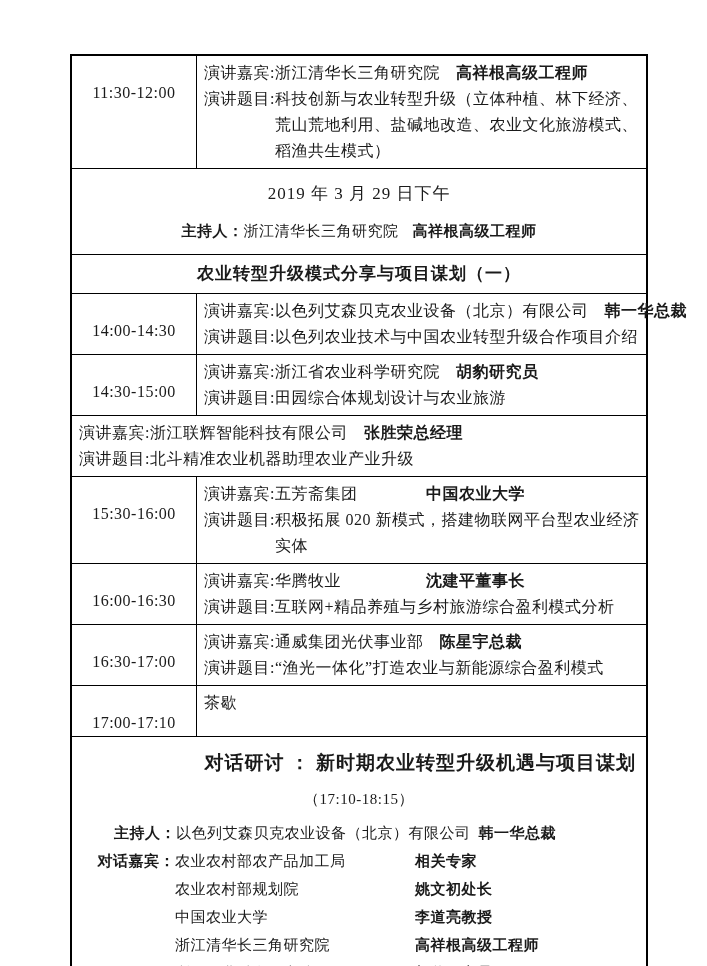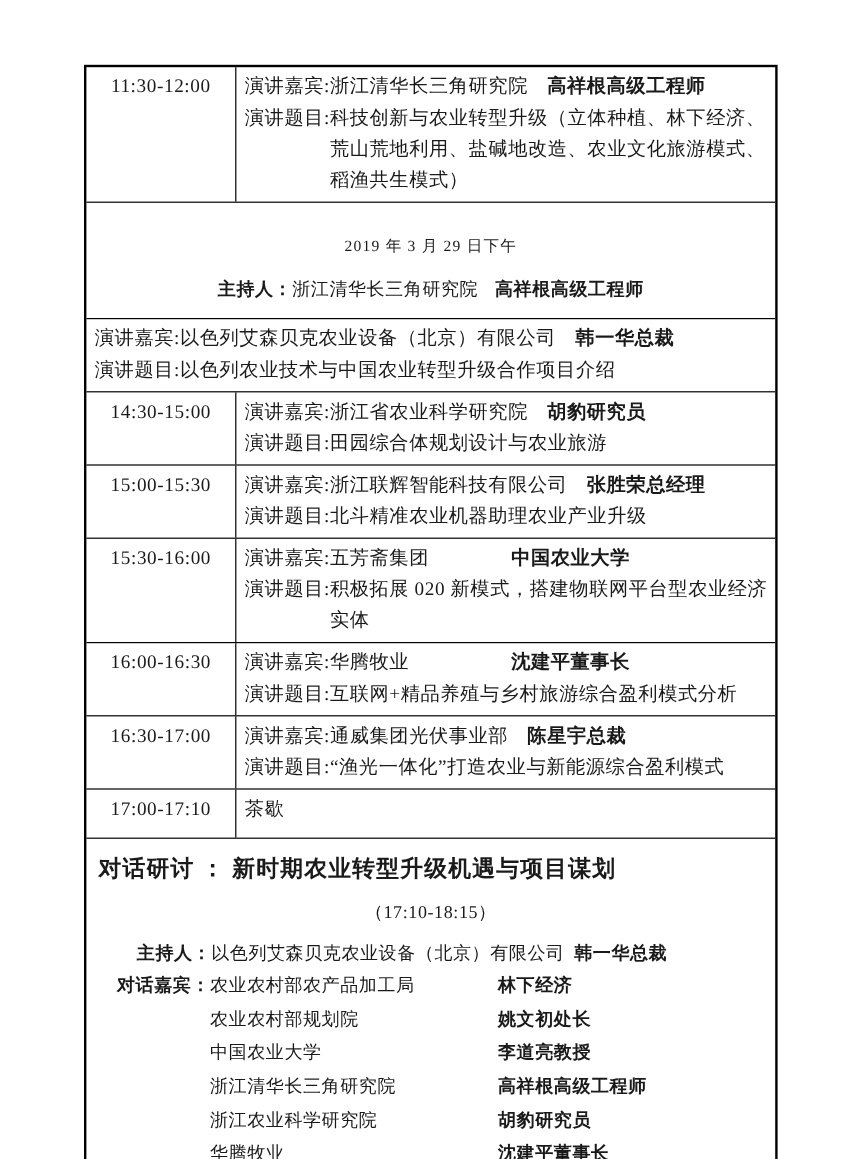--- a/index.html
+++ b/index.html
@@ -28,7 +28,7 @@
     border-right: 1px solid #000;
     text-align: center;
     font-size: 16px;
-    padding-top: 4px;
+    padding-top: 24px;
     line-height: 26px;
     letter-spacing: 0.5px;
   }

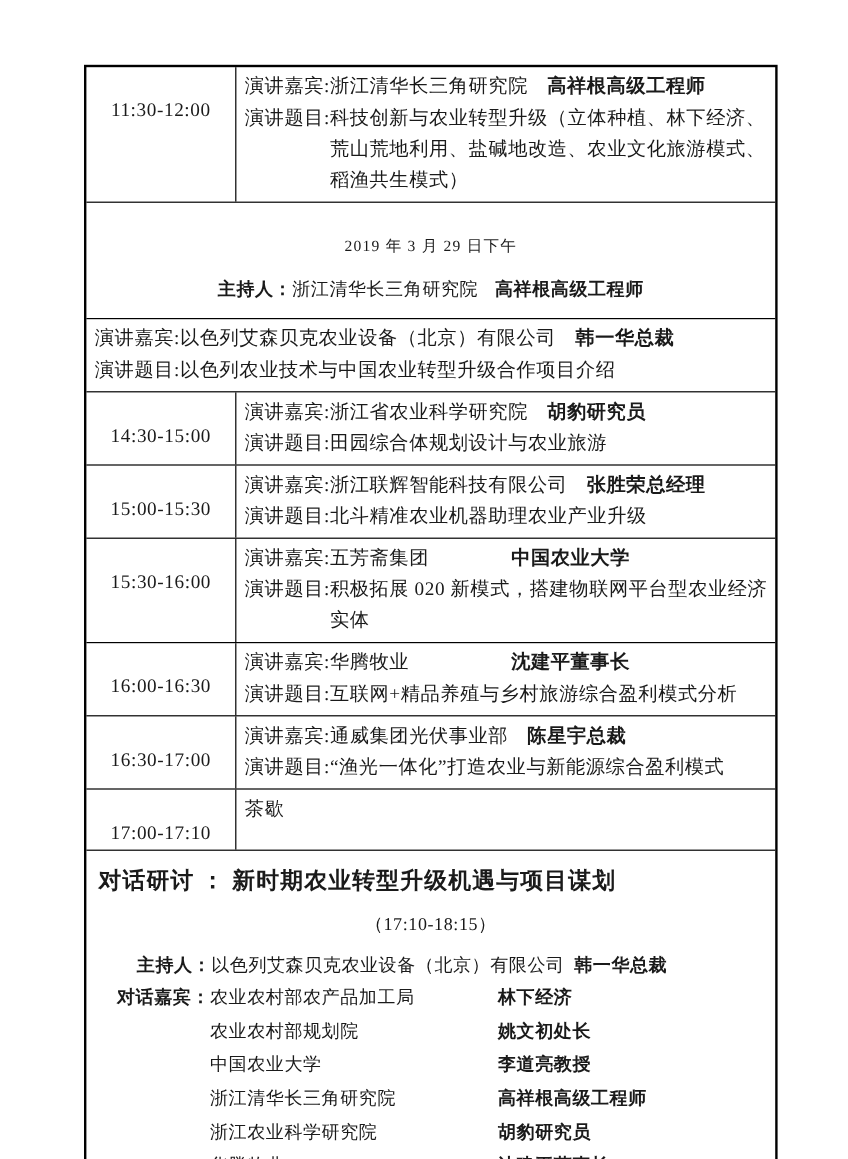--- a/index.html
+++ b/index.html
@@ -52,7 +52,7 @@
     text-align: center;
     padding: 12px 0 10px 0;
   }
-  .date-line { font-size: 13px; letter-spacing: 1px; line-height: 26px; margin-top: 11px; }
+  .date-line { font-size: 17px; letter-spacing: 1px; line-height: 26px; }
   .host-line { margin-top: 11px; font-size: 15px; letter-spacing: 0.5px; line-height: 26px; }
   .host-line .hl-label { font-weight: bold; }
   .host-line .hl-person { font-weight: bold; margin-left: 14px; }

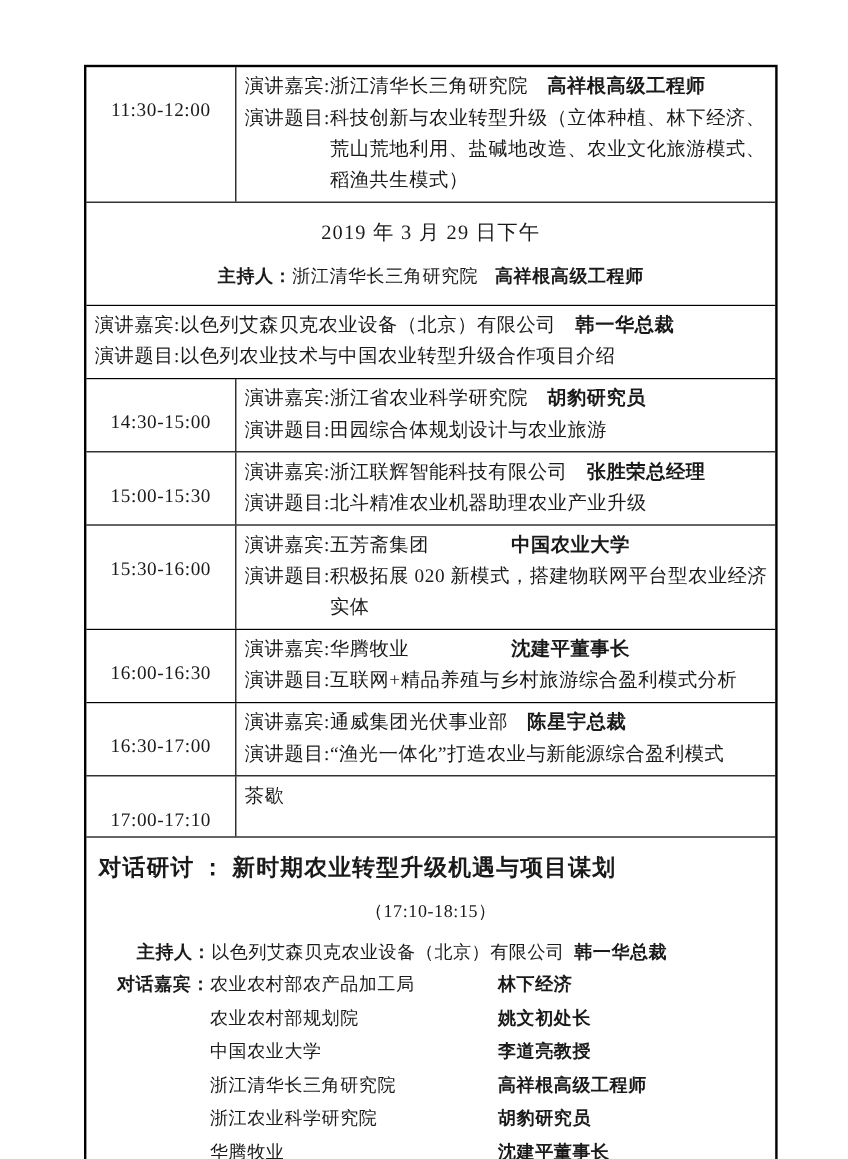--- a/index.html
+++ b/index.html
@@ -145,6 +145,9 @@
     </div>
   </div>
 
+  <div class="trow">
+    <div class="sect title-sect" style="flex:1">农业转型升级模式分享与项目谋划（一）</div>
+  </div>
 
   <div class="trow speech">
     <div class="cell content">

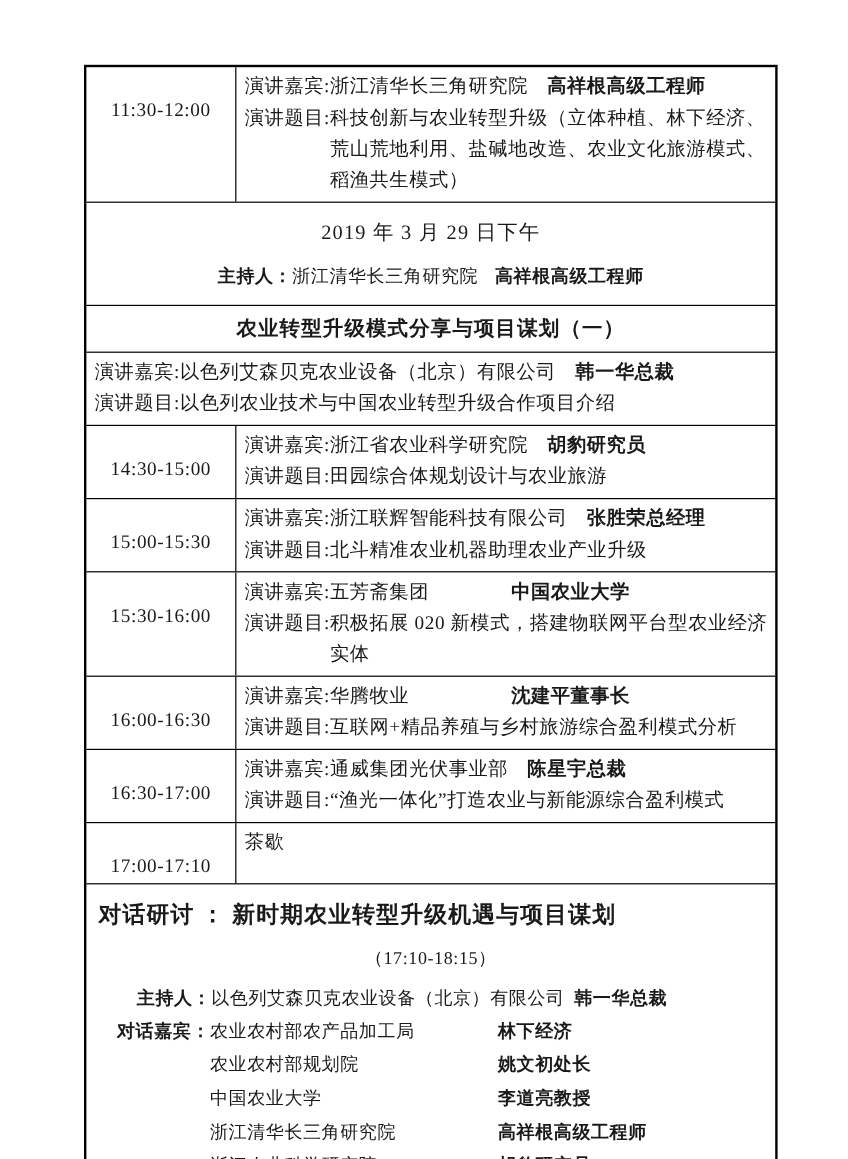--- a/index.html
+++ b/index.html
@@ -150,6 +150,7 @@
   </div>
 
   <div class="trow speech">
+    <div class="cell time">14:00-14:30</div>
     <div class="cell content">
       <div class="line guest">
         <span class="lbl">演讲嘉宾:</span>

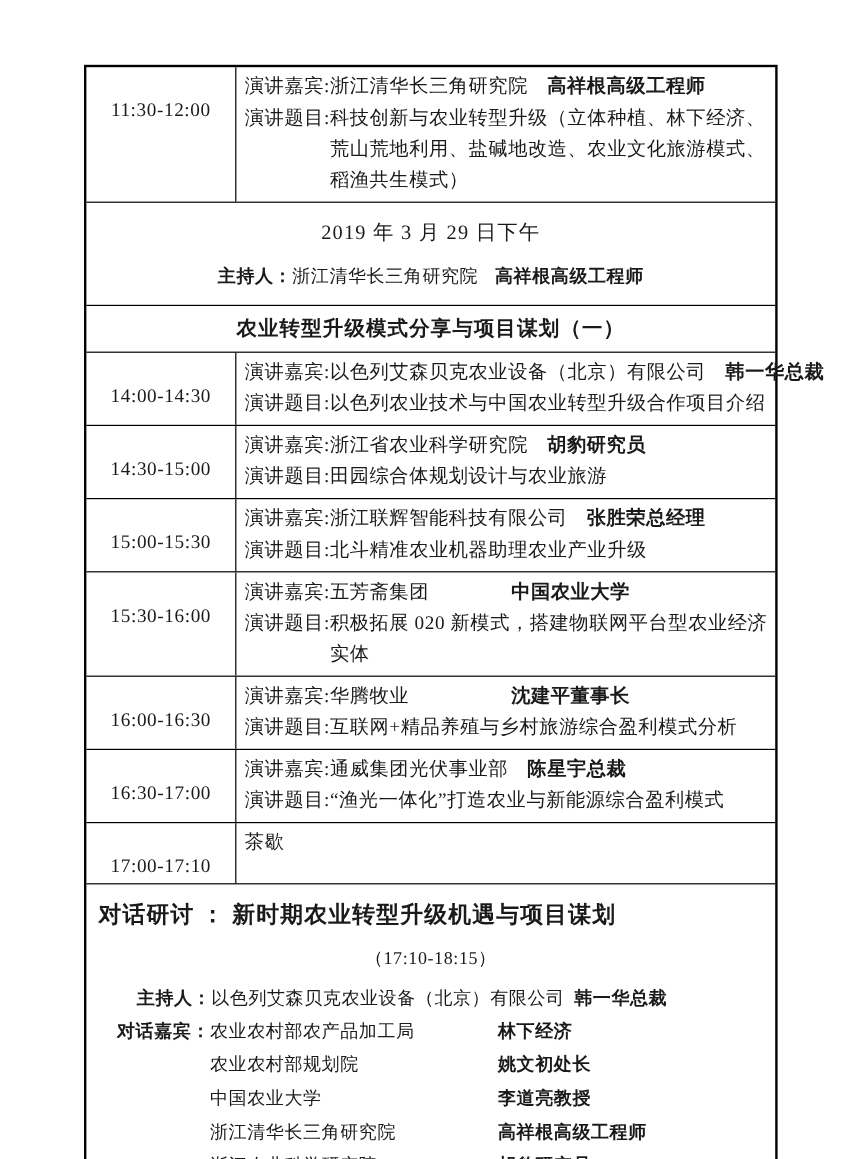--- a/index.html
+++ b/index.html
@@ -180,7 +180,6 @@
   </div>
 
   <div class="trow speech">
-    <div class="cell time">15:00-15:30</div>
     <div class="cell content">
       <div class="line guest">
         <span class="lbl">演讲嘉宾:</span>

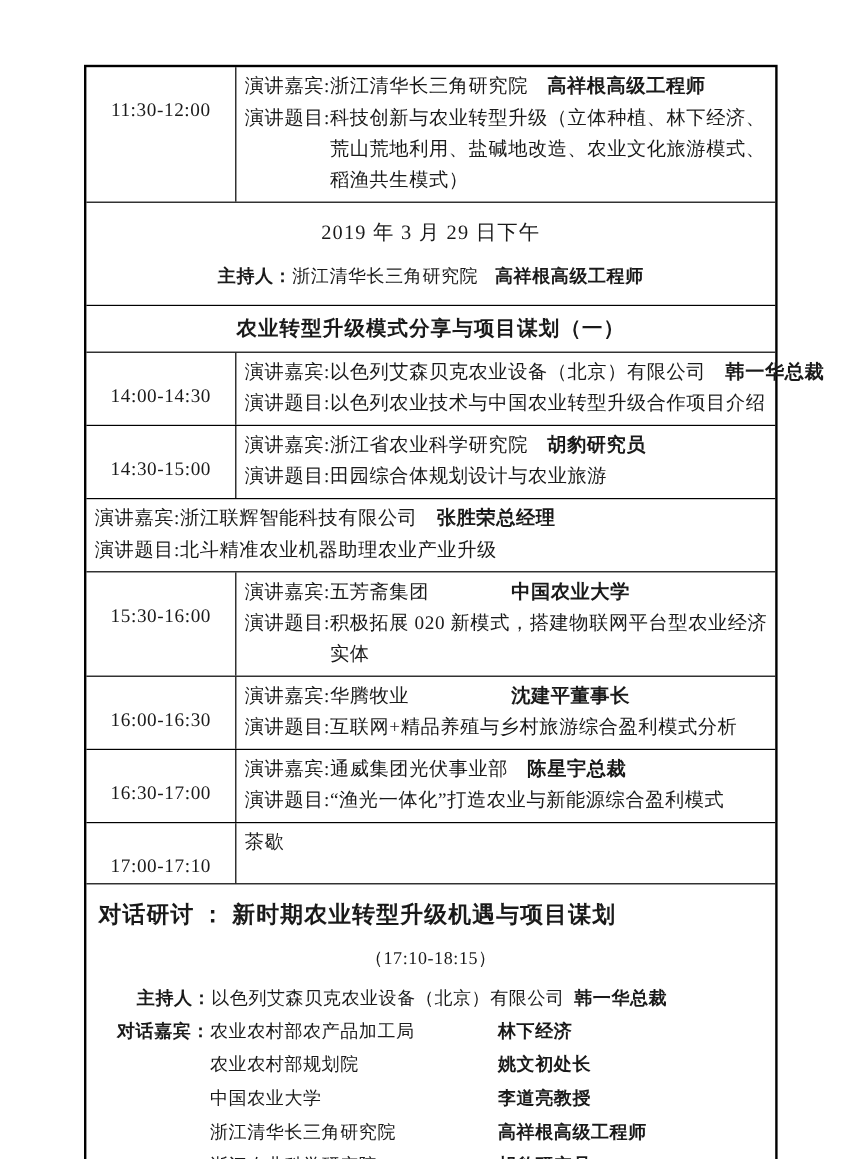--- a/index.html
+++ b/index.html
@@ -71,7 +71,7 @@
     padding: 13px 10px 8px 10px;
   }
   .dialog-title {
-    text-align: left;
+    text-align: right;
     font-size: 19px;
     font-weight: bold;
     letter-spacing: 1px;

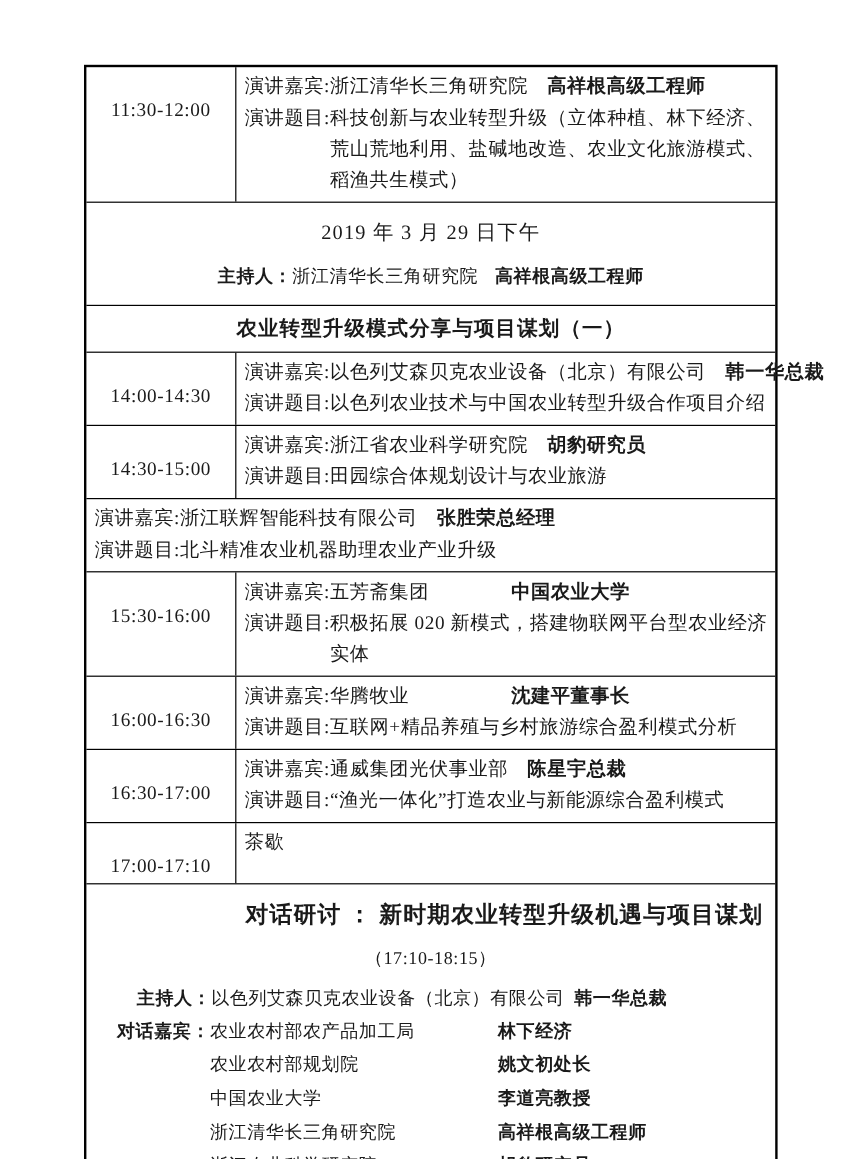--- a/index.html
+++ b/index.html
@@ -99,7 +99,6 @@
     line-height: 28px;
     font-size: 15px;
     letter-spacing: 0.5px;
-    font-family: Liberation Mono, monospace;
   }
   .guest-row .g-label {
     flex: 0 0 78px;

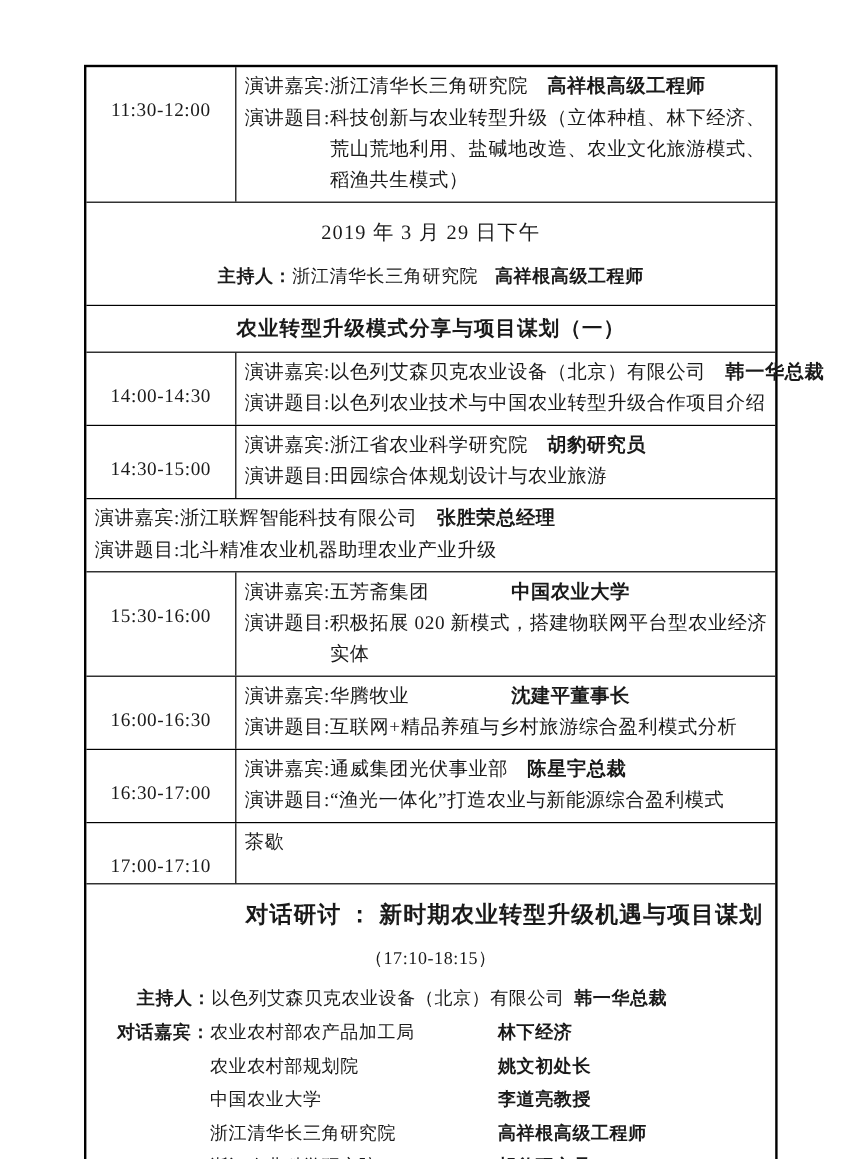--- a/index.html
+++ b/index.html
@@ -257,7 +257,7 @@
         <div class="guest-row">
           <span class="g-label">对话嘉宾：</span>
           <span class="g-org">农业农村部农产品加工局</span>
-          <span class="g-person">林下经济</span>
+          <span class="g-person">相关专家</span>
         </div>
         <div class="guest-row">
           <span class="g-label"></span>

